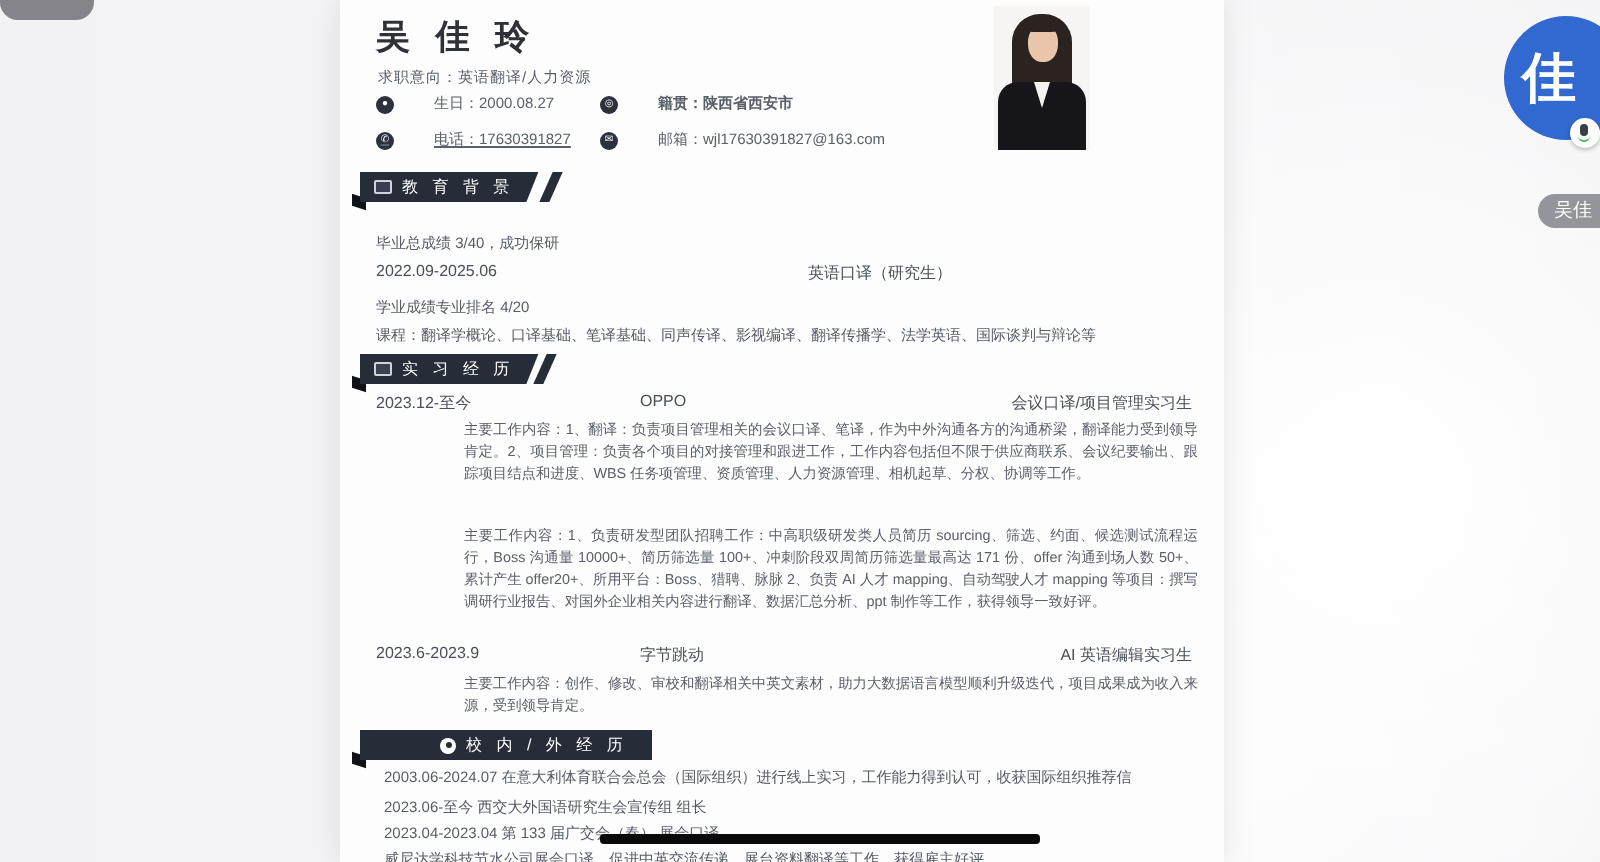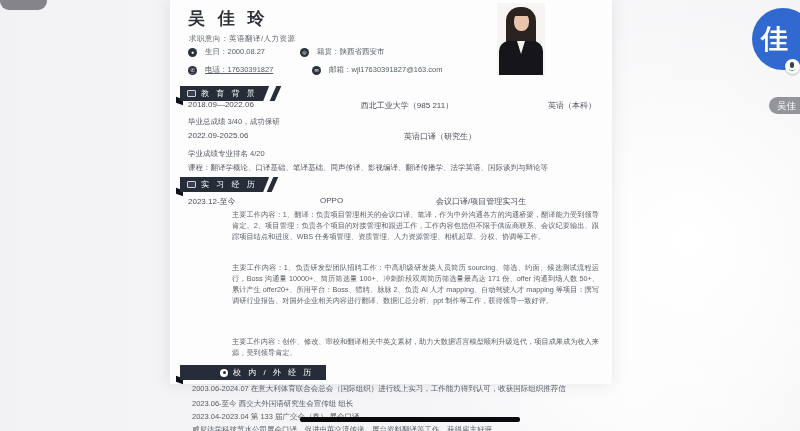--- a/index.html
+++ b/index.html
@@ -22,7 +22,7 @@
 
   
   .page{
-    position:absolute; left:170px; top:0; width:442px; height:384px;
+    position:absolute; left:170px; top:0; width:442px; height:431px;
     background:#fdfdfe;
     box-shadow:0 0 14px rgba(120,120,130,.18);
     filter:blur(.35px);

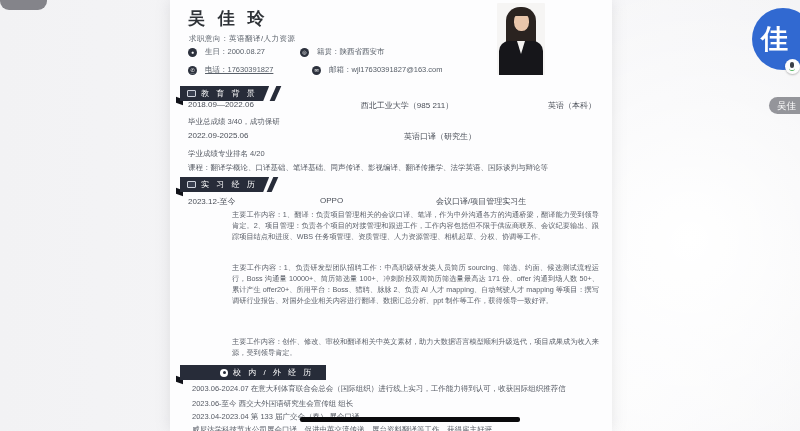--- a/index.html
+++ b/index.html
@@ -32,7 +32,7 @@
          color:#2e3237; letter-spacing:4px; }
   .intention{ position:absolute; left:19px; top:34px; font-size:7.5px; color:#596069; letter-spacing:.5px;}
 
-  .contact-item{ position:absolute; display:flex; align-items:center; gap:8px;
+  .contact-item{ position:absolute; display:flex; align-items:center; gap:20px;
                  font-size:7.5px; color:#596069; }
   .c00{ left:18px; top:47px; } .c01{ left:130px; top:47px; }
   .c10{ left:18px; top:65px;text-decoration:underline; } .c11{ left:142px; top:65px; }

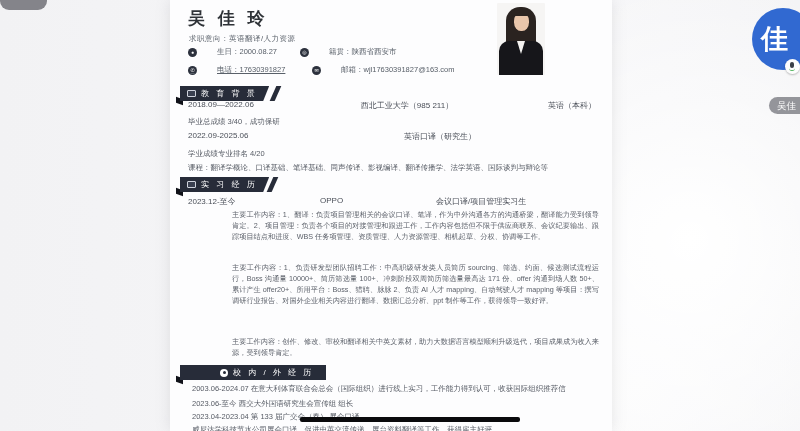--- a/index.html
+++ b/index.html
@@ -34,7 +34,7 @@
 
   .contact-item{ position:absolute; display:flex; align-items:center; gap:20px;
                  font-size:7.5px; color:#596069; }
-  .c00{ left:18px; top:47px; } .c01{ left:130px; top:47px; }
+  .c00{ left:18px; top:47px; } .c01{ left:130px; top:47px;font-weight:bold; }
   .c10{ left:18px; top:65px;text-decoration:underline; } .c11{ left:142px; top:65px; }
   .cicon{ width:9px; height:9px; border-radius:50%; background:#2c313d; color:#fff;
           font-size:5px; line-height:9px; text-align:center; flex:0 0 auto; }

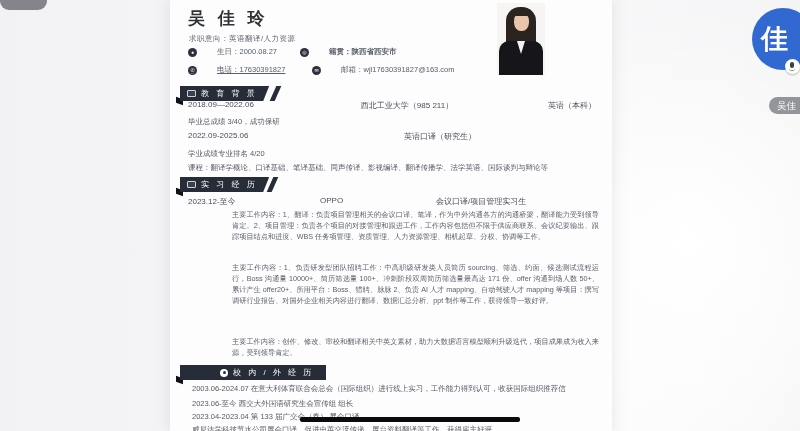--- a/index.html
+++ b/index.html
@@ -35,7 +35,7 @@
   .contact-item{ position:absolute; display:flex; align-items:center; gap:20px;
                  font-size:7.5px; color:#596069; }
   .c00{ left:18px; top:47px; } .c01{ left:130px; top:47px;font-weight:bold; }
-  .c10{ left:18px; top:65px;text-decoration:underline; } .c11{ left:142px; top:65px; }
+  .c10{ left:18px; top:65px;text-decoration:underline; } .c11{ left:130px; top:65px; }
   .cicon{ width:9px; height:9px; border-radius:50%; background:#2c313d; color:#fff;
           font-size:5px; line-height:9px; text-align:center; flex:0 0 auto; }
 

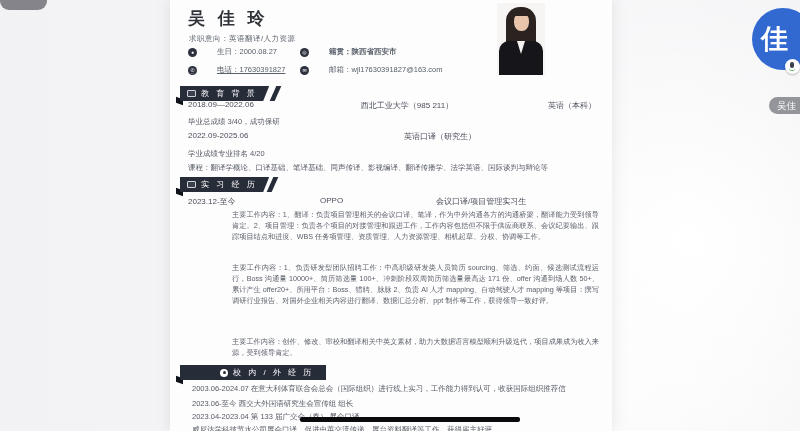--- a/index.html
+++ b/index.html
@@ -139,11 +139,6 @@
     <div class="tail" style="left:103px"></div>
   </div>
 
-  <div class="row edu" style="top:100px">
-    <span class="period">2018.09—2022.06</span>
-    <span class="org">西北工业大学（985 211）</span>
-    <span class="role">英语（本科）</span>
-  </div>
   <div class="note" style="top:117px">毕业总成绩 3/40，成功保研</div>
   <div class="row edu" style="top:131px">
     <span class="period">2022.09-2025.06</span>

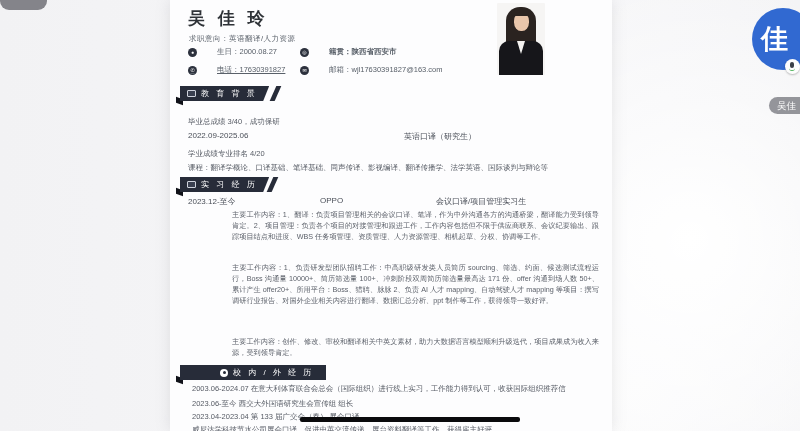--- a/index.html
+++ b/index.html
@@ -73,7 +73,7 @@
   .row.edu{ grid-template-columns:150px 1fr 120px; }
   .row.edu .org{ text-align:center; } .row.edu .role{ text-align:right; }
   .row.job{ grid-template-columns:132px 116px 1fr; }
-  .row.job .org{ text-align:left; } .row.job .role{ text-align:left; }
+  .row.job .org{ text-align:left; } .row.job .role{ text-align:right; }
   .note{ position:absolute; left:18px; font-size:7.5px; color:#565b64; }
   .desc{ position:absolute; left:18px; right:13px; font-size:7.2px; color:#5a5f68;
          line-height:11px; text-align:justify;margin-left:44px; }

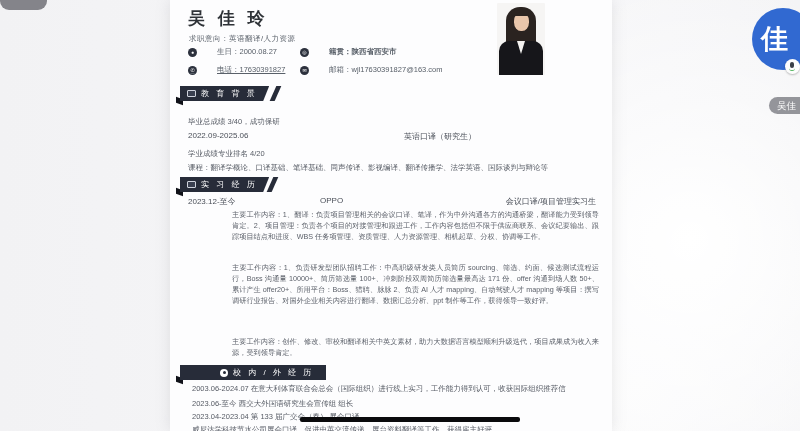--- a/index.html
+++ b/index.html
@@ -165,6 +165,11 @@
 
   <div class="desc" style="top:262px">主要工作内容：1、负责研发型团队招聘工作：中高职级研发类人员简历 sourcing、筛选、约面、候选测试流程运行，Boss 沟通量 10000+、简历筛选量 100+、冲刺阶段双周简历筛选量最高达 171 份、offer 沟通到场人数 50+、累计产生 offer20+、所用平台：Boss、猎聘、脉脉 2、负责 AI 人才 mapping、自动驾驶人才 mapping 等项目：撰写调研行业报告、对国外企业相关内容进行翻译、数据汇总分析、ppt 制作等工作，获得领导一致好评。</div>
 
+  <div class="row job" style="top:322px">
+    <span class="period">2023.6-2023.9</span>
+    <span class="org">字节跳动</span>
+    <span class="role">AI 英语编辑实习生</span>
+  </div>
   <div class="desc" style="top:336px">主要工作内容：创作、修改、审校和翻译相关中英文素材，助力大数据语言模型顺利升级迭代，项目成果成为收入来源，受到领导肯定。</div>
 
   <div class="ribbon-wrap" style="top:365px">

